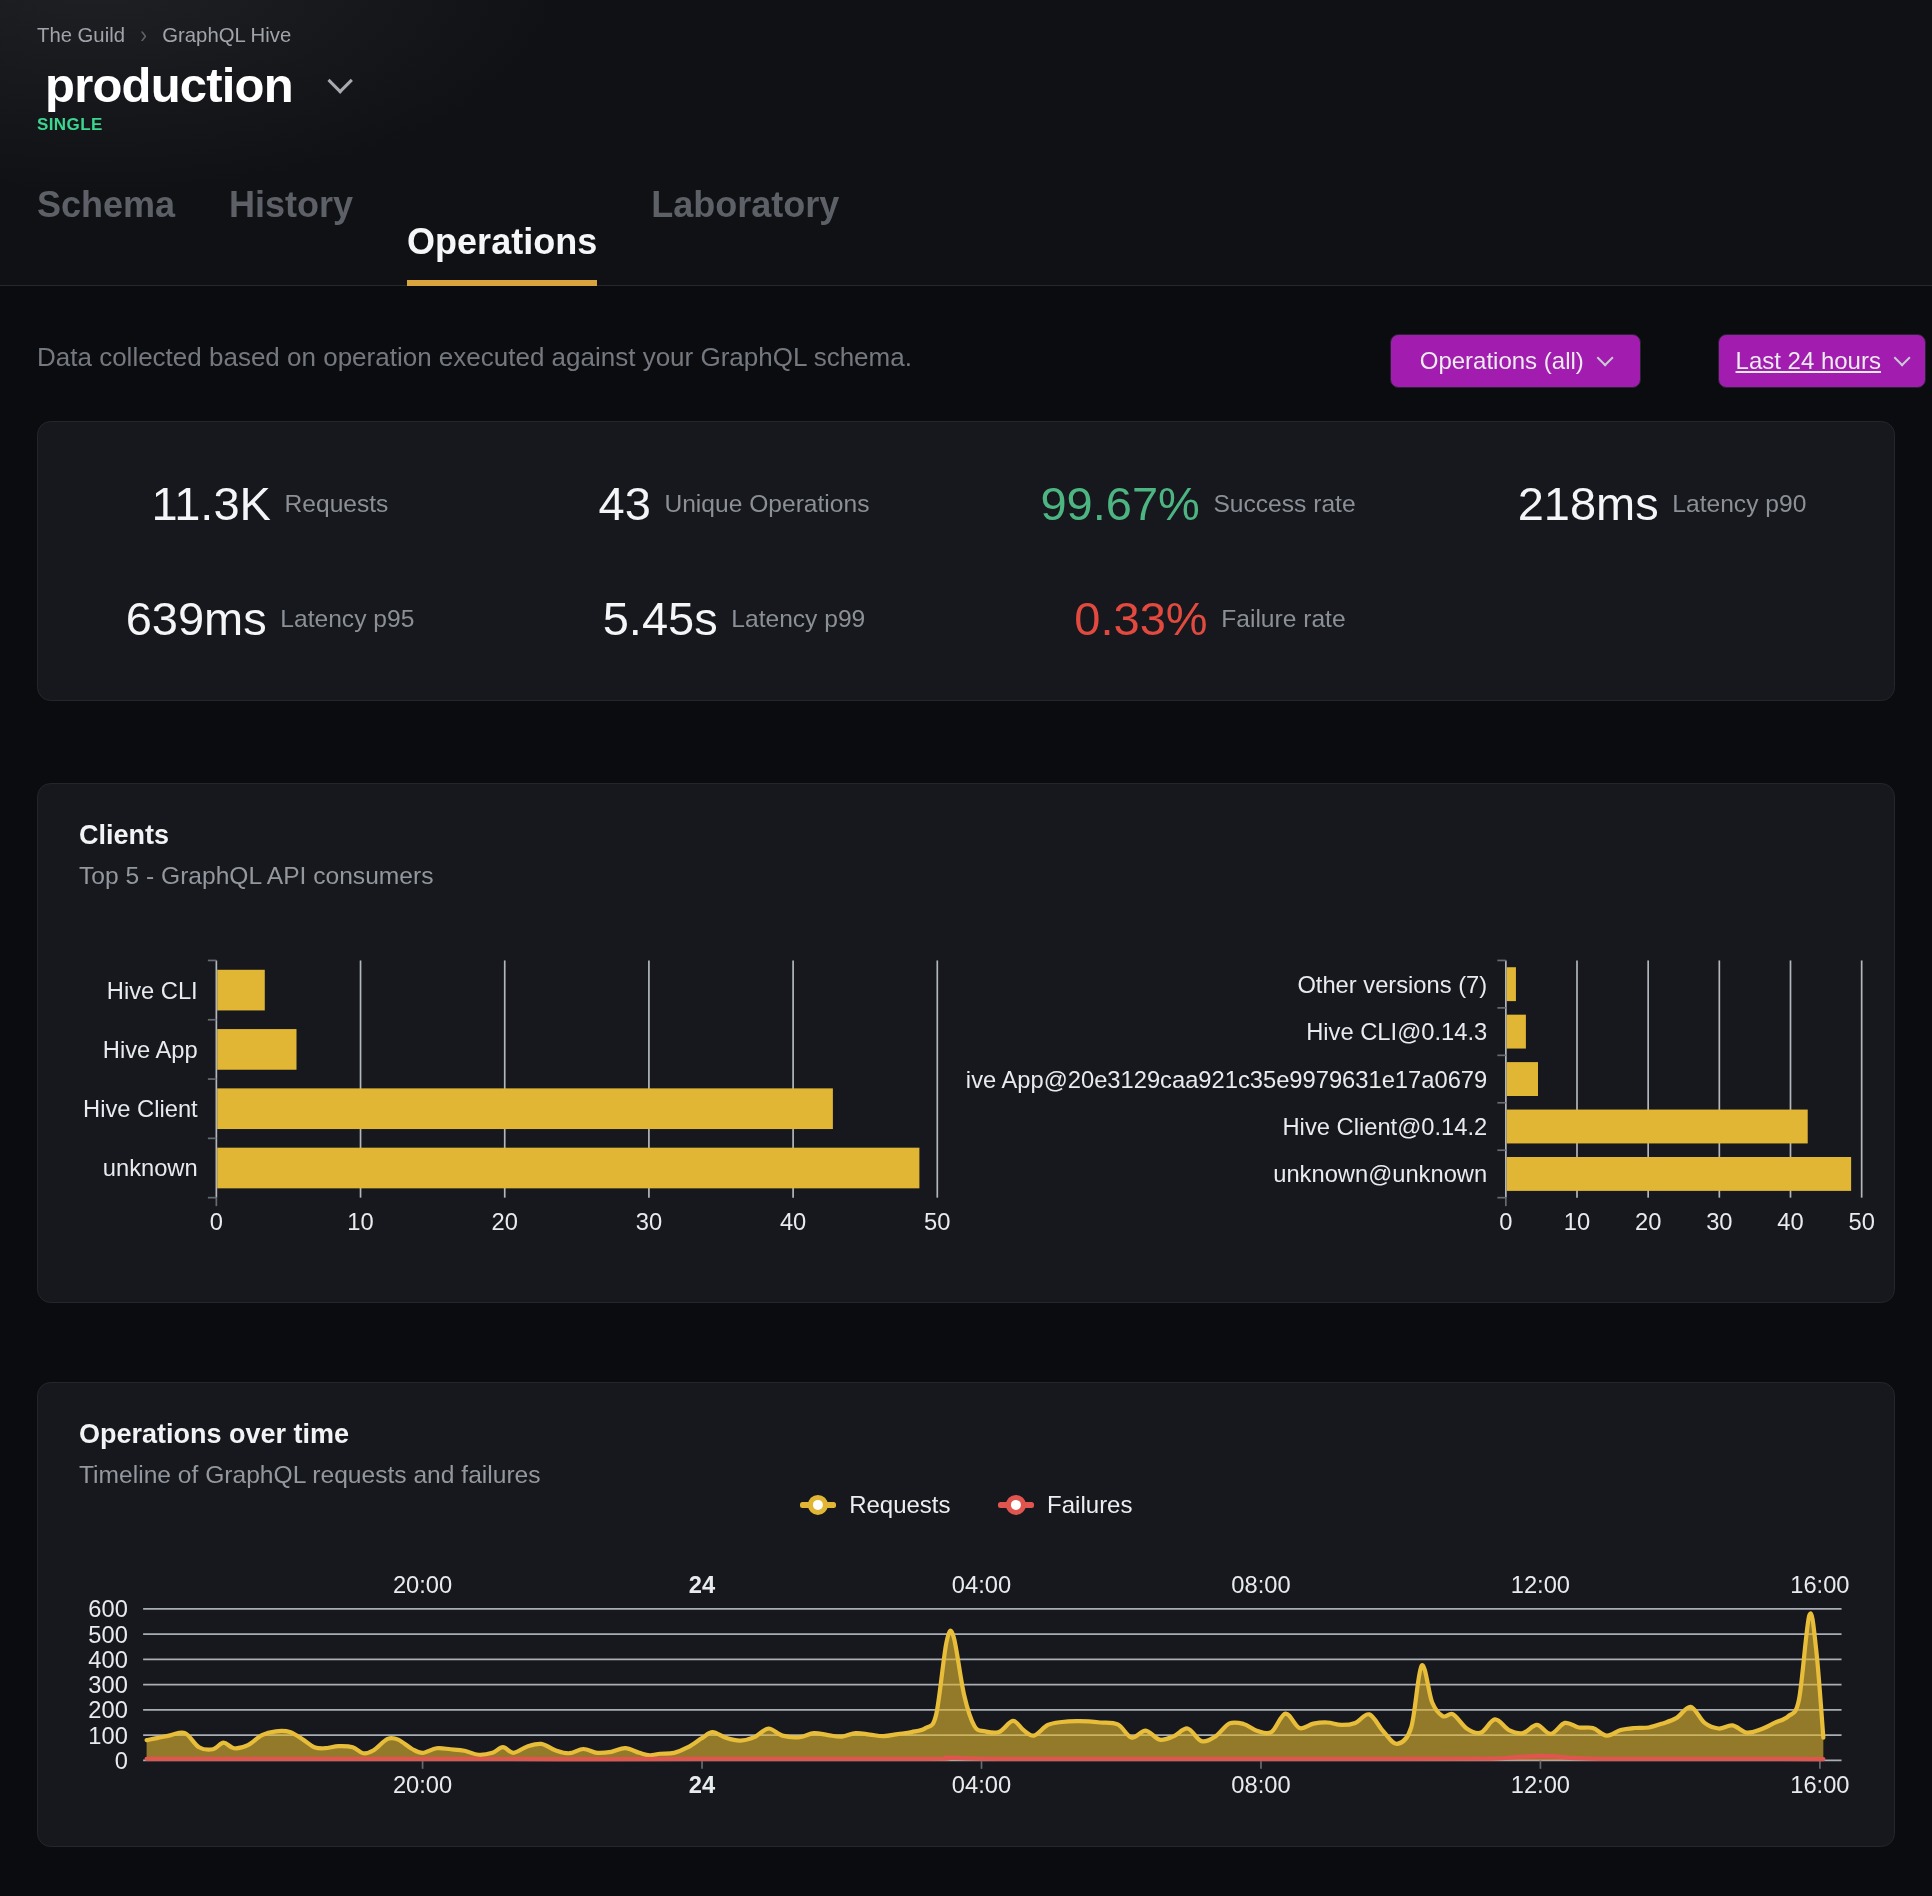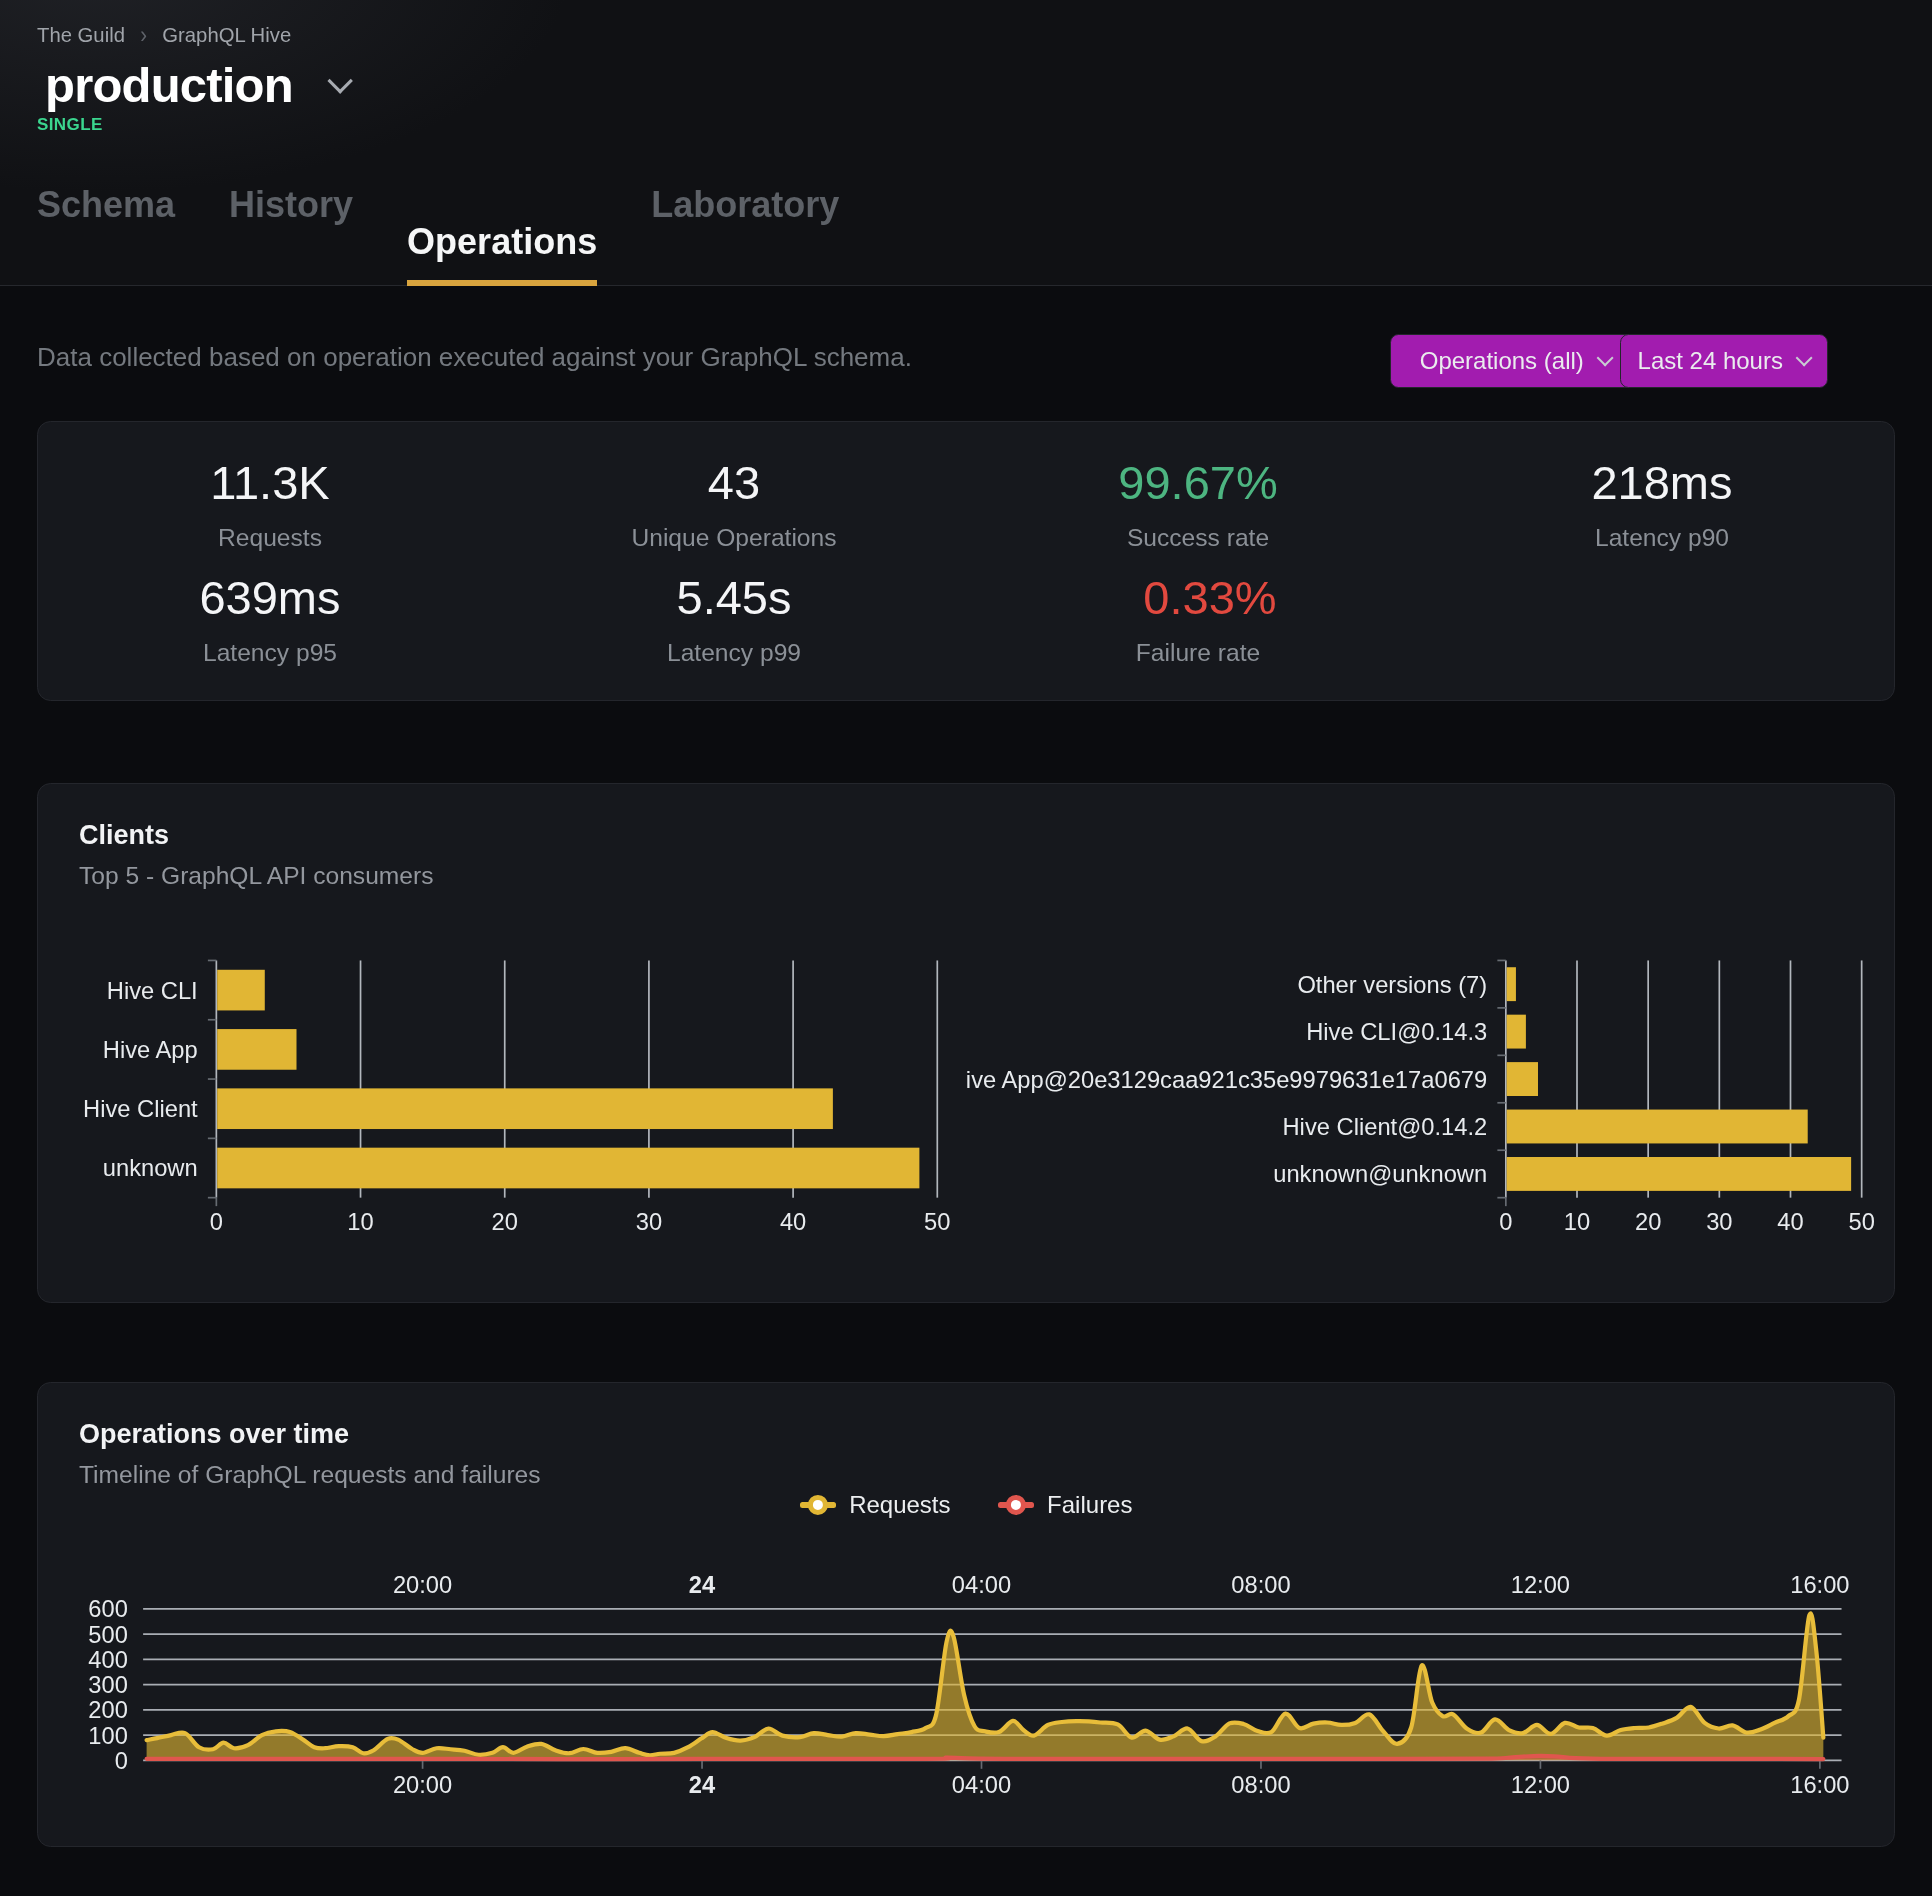--- a/index.html
+++ b/index.html
@@ -31,7 +31,7 @@
     display:flex;align-items:center;justify-content:center;gap:15.3px;font-size:24px;color:#eaecee;cursor:pointer;box-sizing:border-box;
   }
   #ops-filter{left:1390px;width:251px;}
-  #period-filter{left:1620px;width:208px;}
+  #period-filter{left:1718px;width:208px;text-decoration:underline;}
   .dd-chevron{width:10.2px;height:10.2px;border-right:2.5px solid #c9cdd2;border-bottom:2.5px solid #c9cdd2;transform:rotate(45deg);margin-top:-6px;}
   
   .stats-card{

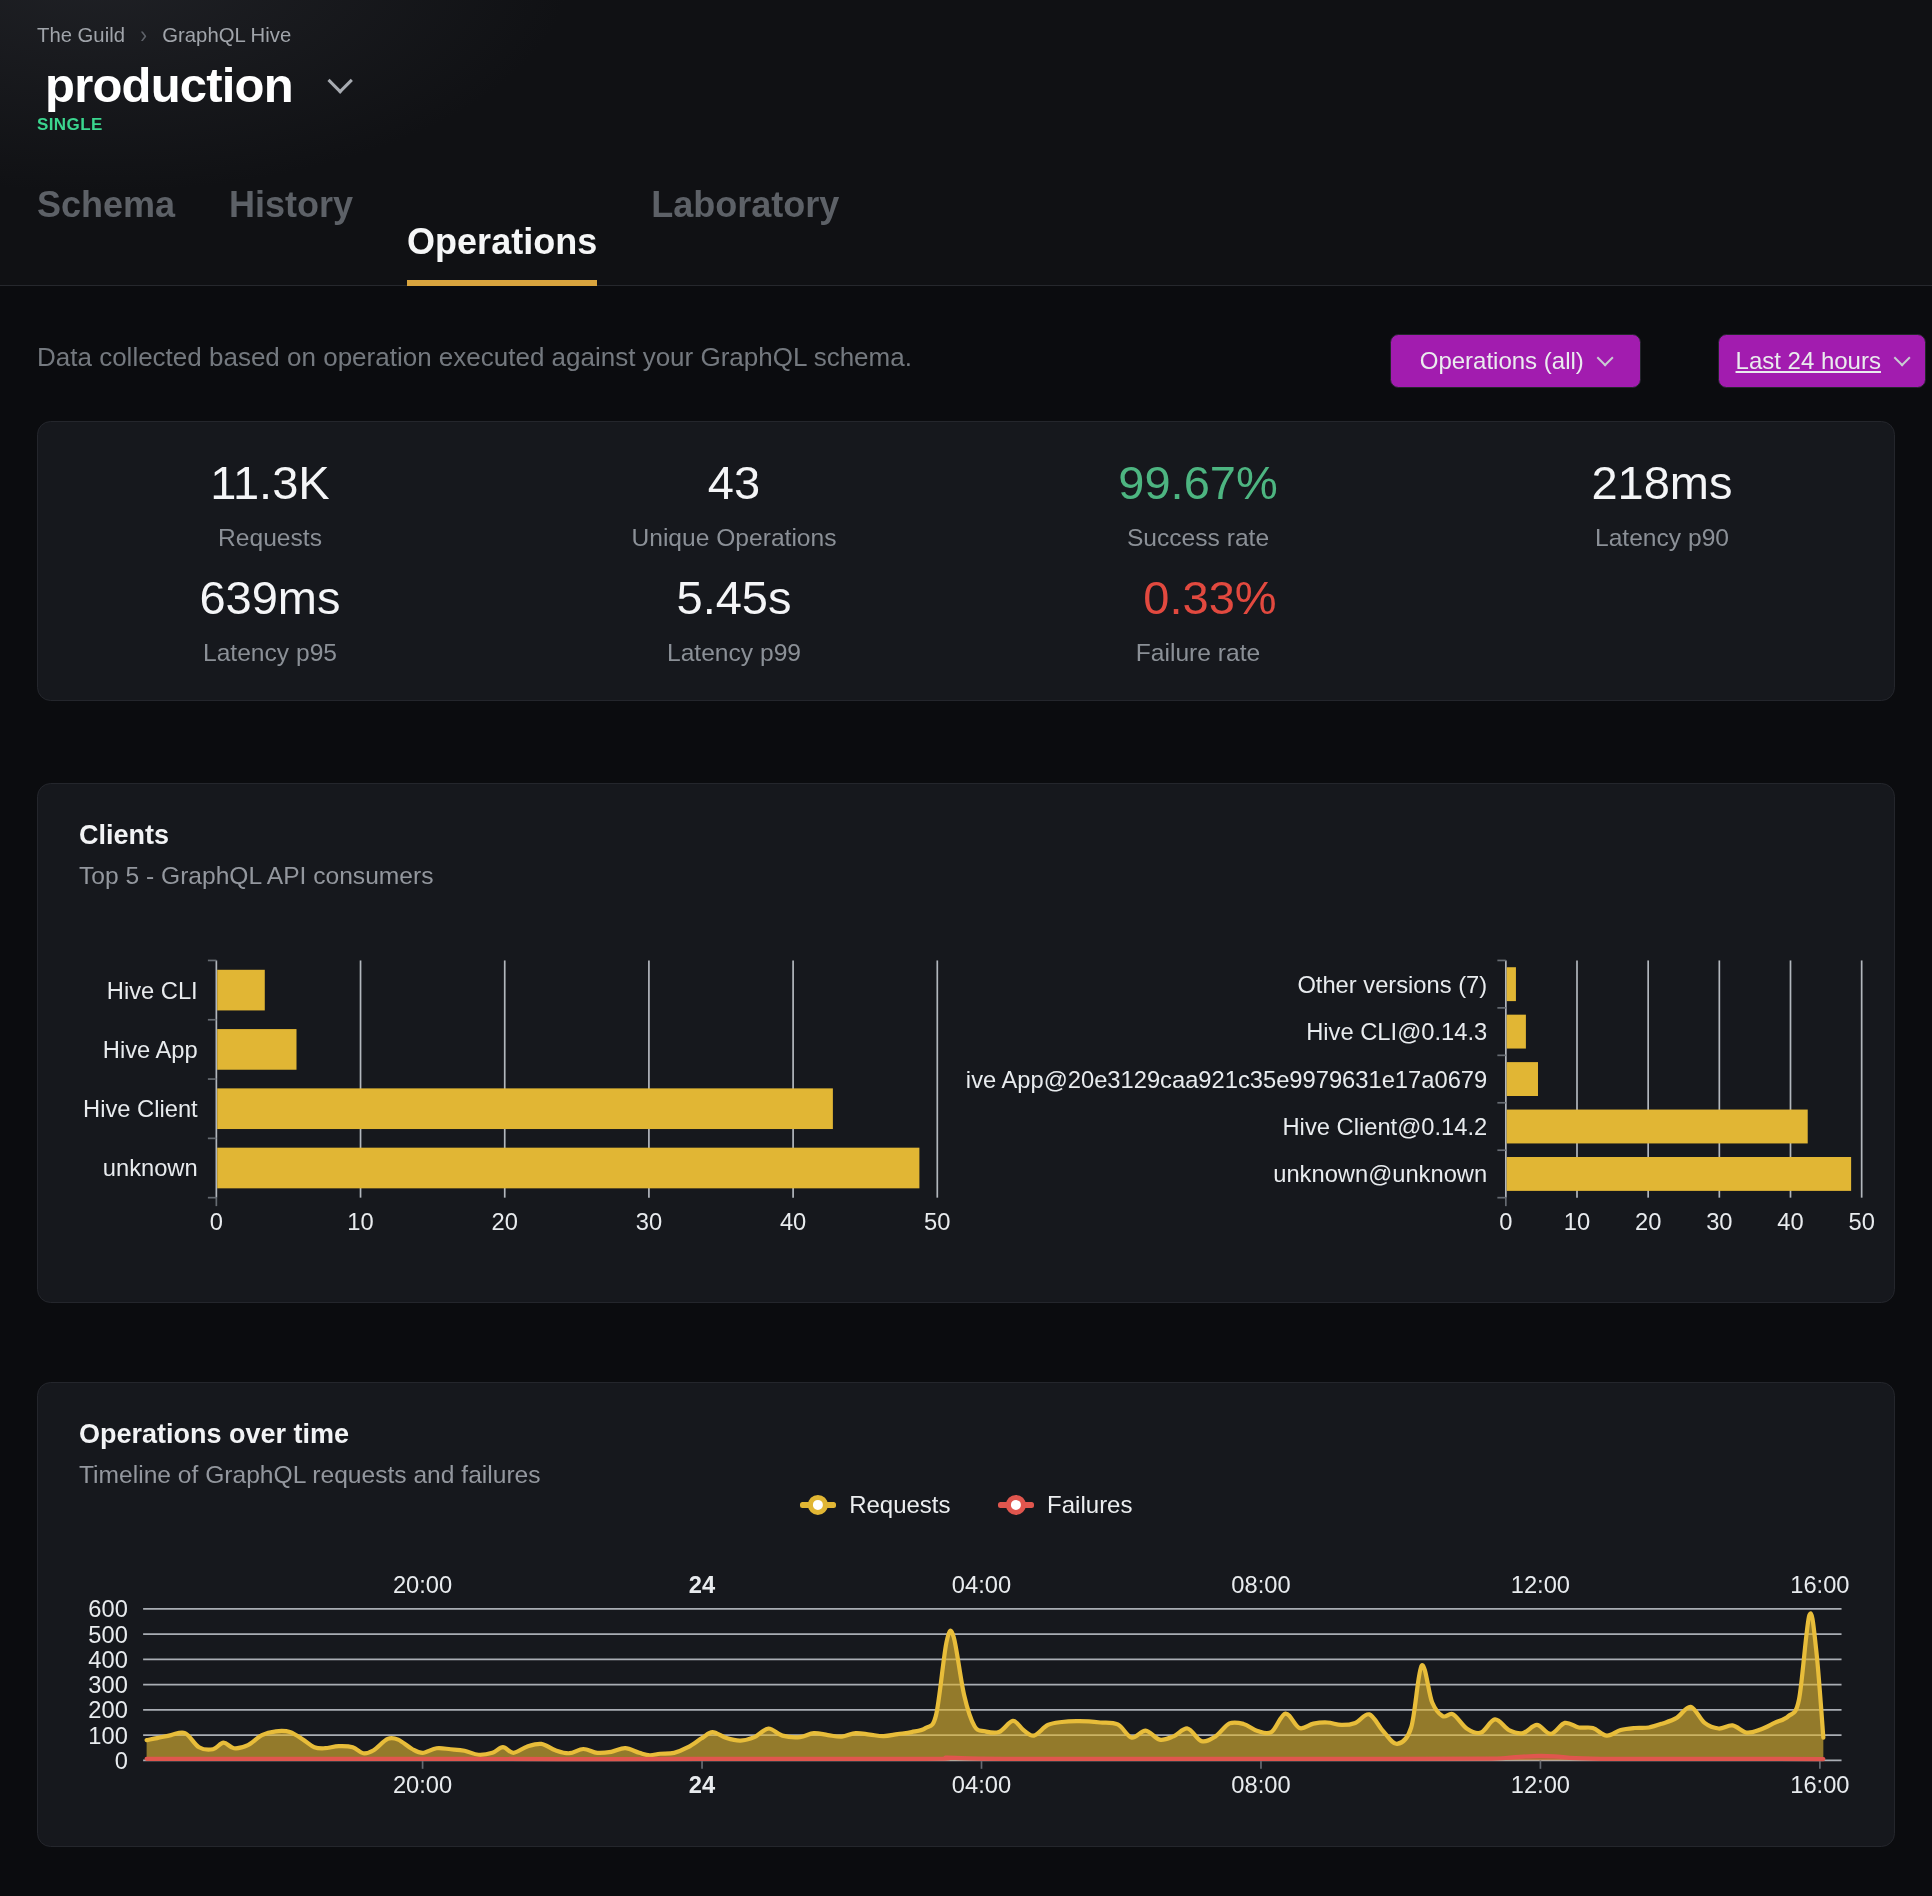--- a/index.html
+++ b/index.html
@@ -39,7 +39,7 @@
     background:#16181d;border:0.8px solid #24262c;border-radius:13.6px;
     display:grid;grid-template-columns:repeat(4,1fr);grid-template-rows:1fr 1fr;padding:24px 0;
   }
-  .stat{display:flex;flex-direction:column;align-items:center;justify-content:center;gap:13.6px;}
+  .stat{display:flex;flex-direction:row;align-items:center;justify-content:center;gap:13.6px;}
   .stat-value{font-size:47px;color:#f4f5f7;}
   .stat-value.green{color:#4db581;}
   .stat-value.red{color:#e2493f;margin-left:24px;}

